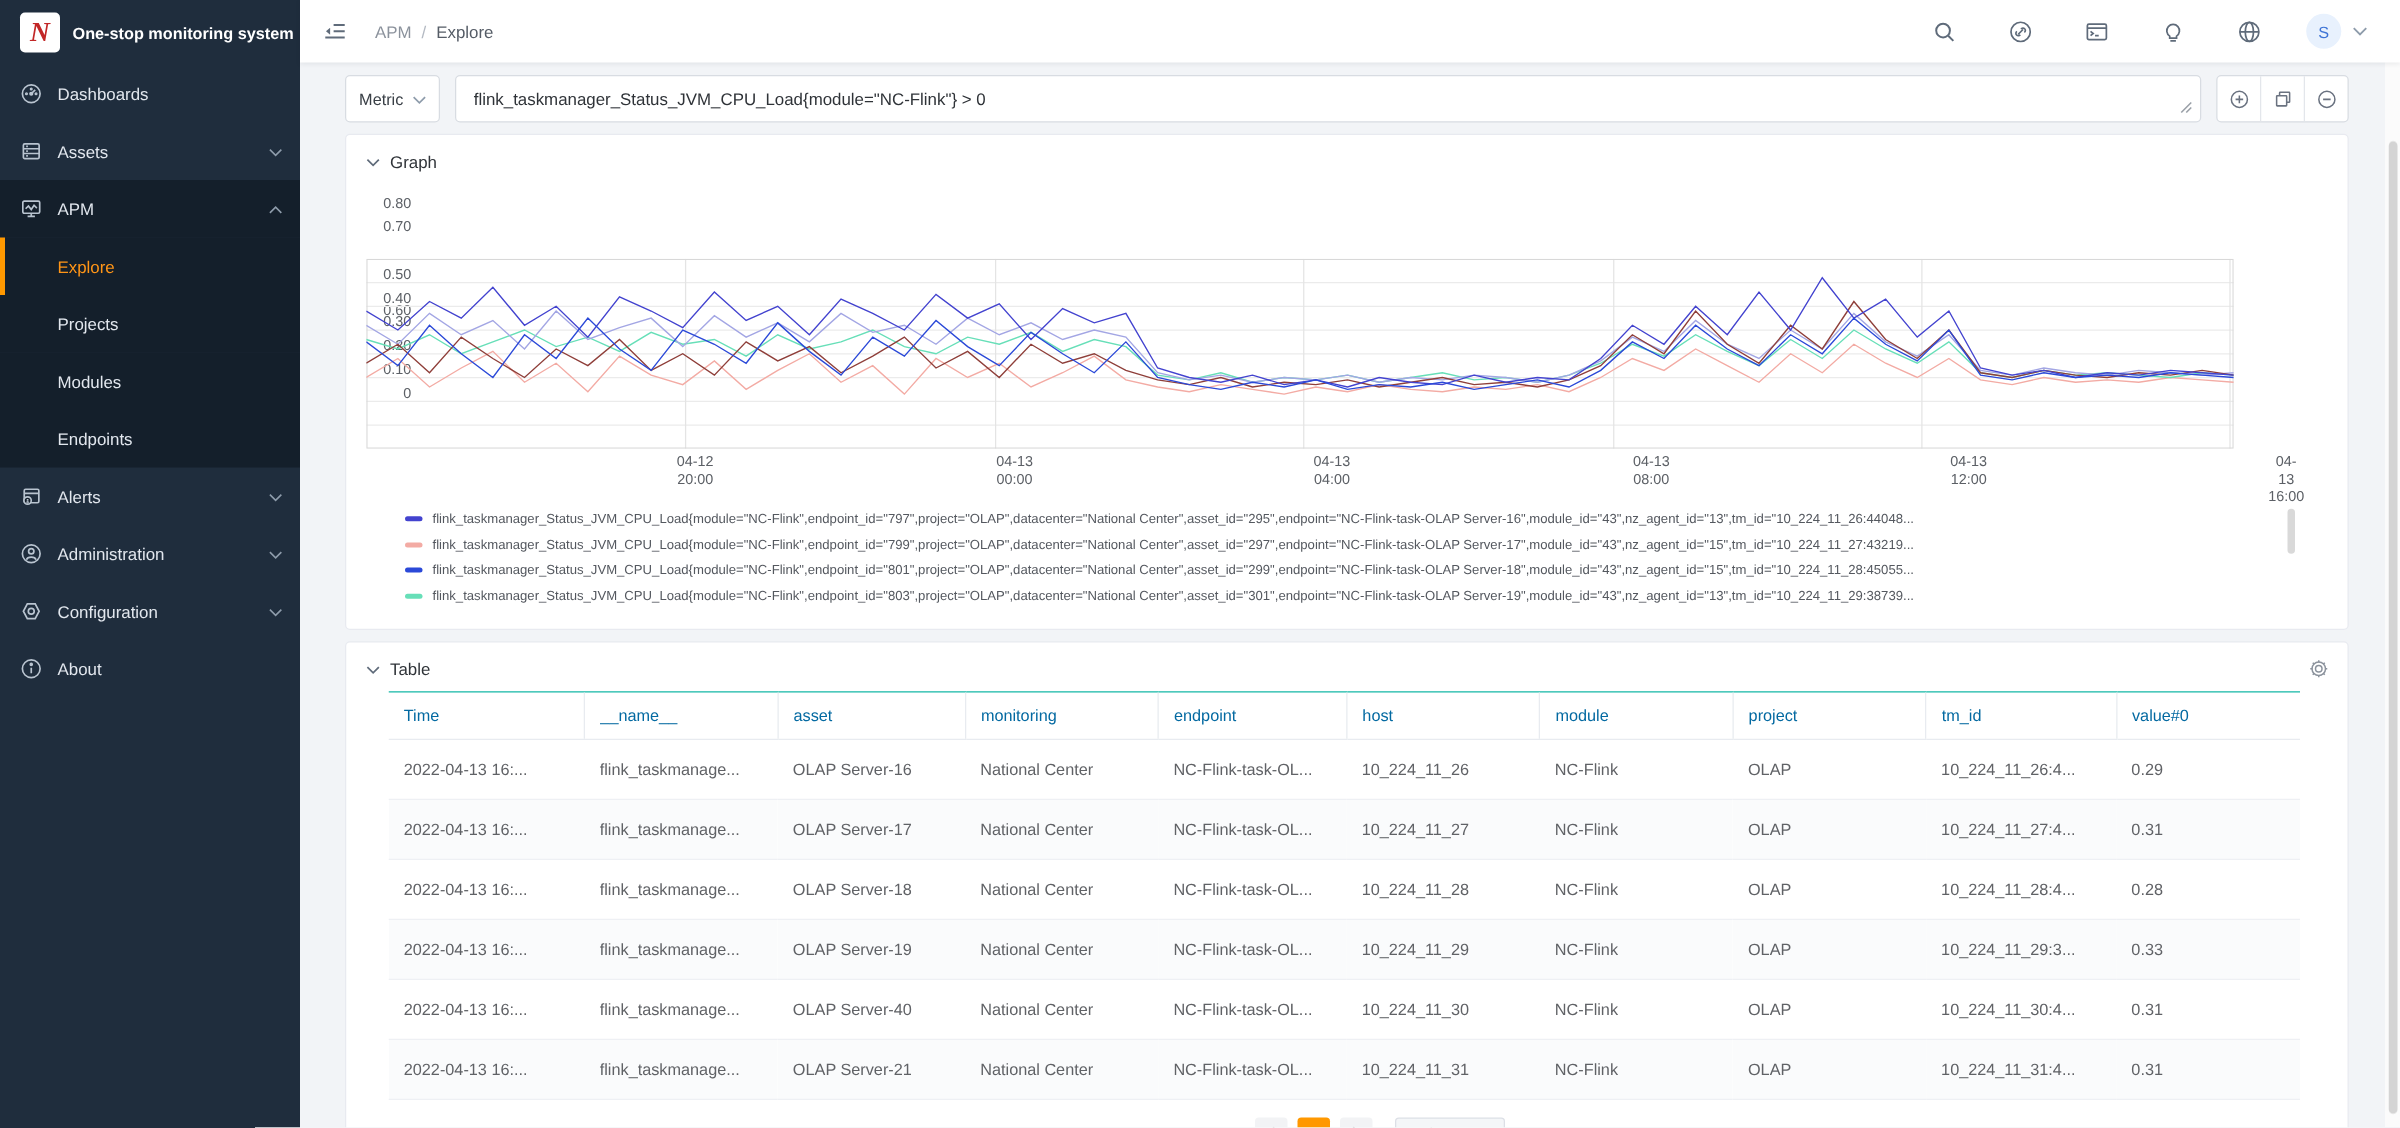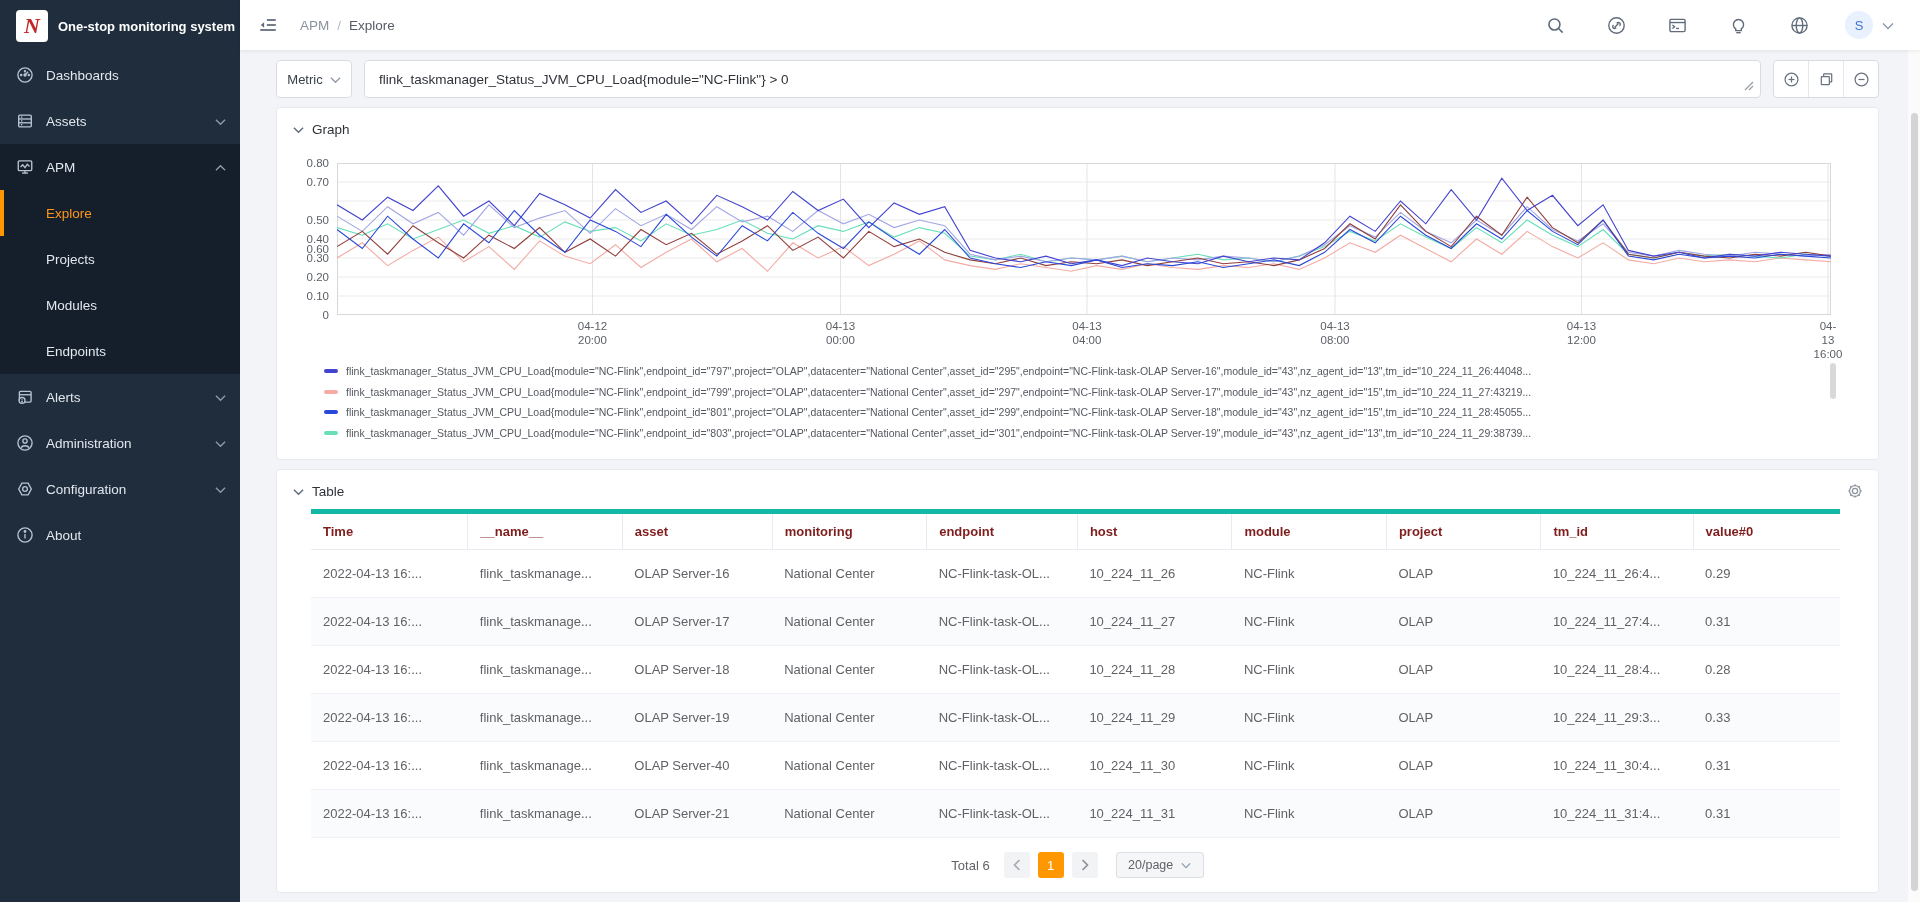--- a/index.html
+++ b/index.html
@@ -57,7 +57,7 @@
   .card-head .chev svg { stroke:#5f6b7a; }
 
   
-  .chart-zone { display:flex; padding:26px 46px 0 16px; }
+  .chart-zone { display:flex; padding:26px 46px 0 16px;flex-direction:column; }
   .y-axis { width:44px; position:relative; flex:0 0 44px; }
   .ytick { position:absolute; right:8px; font-size:11.5px; color:#5c6066; }
   .plot { position:relative; width:1494px; height:152px; }

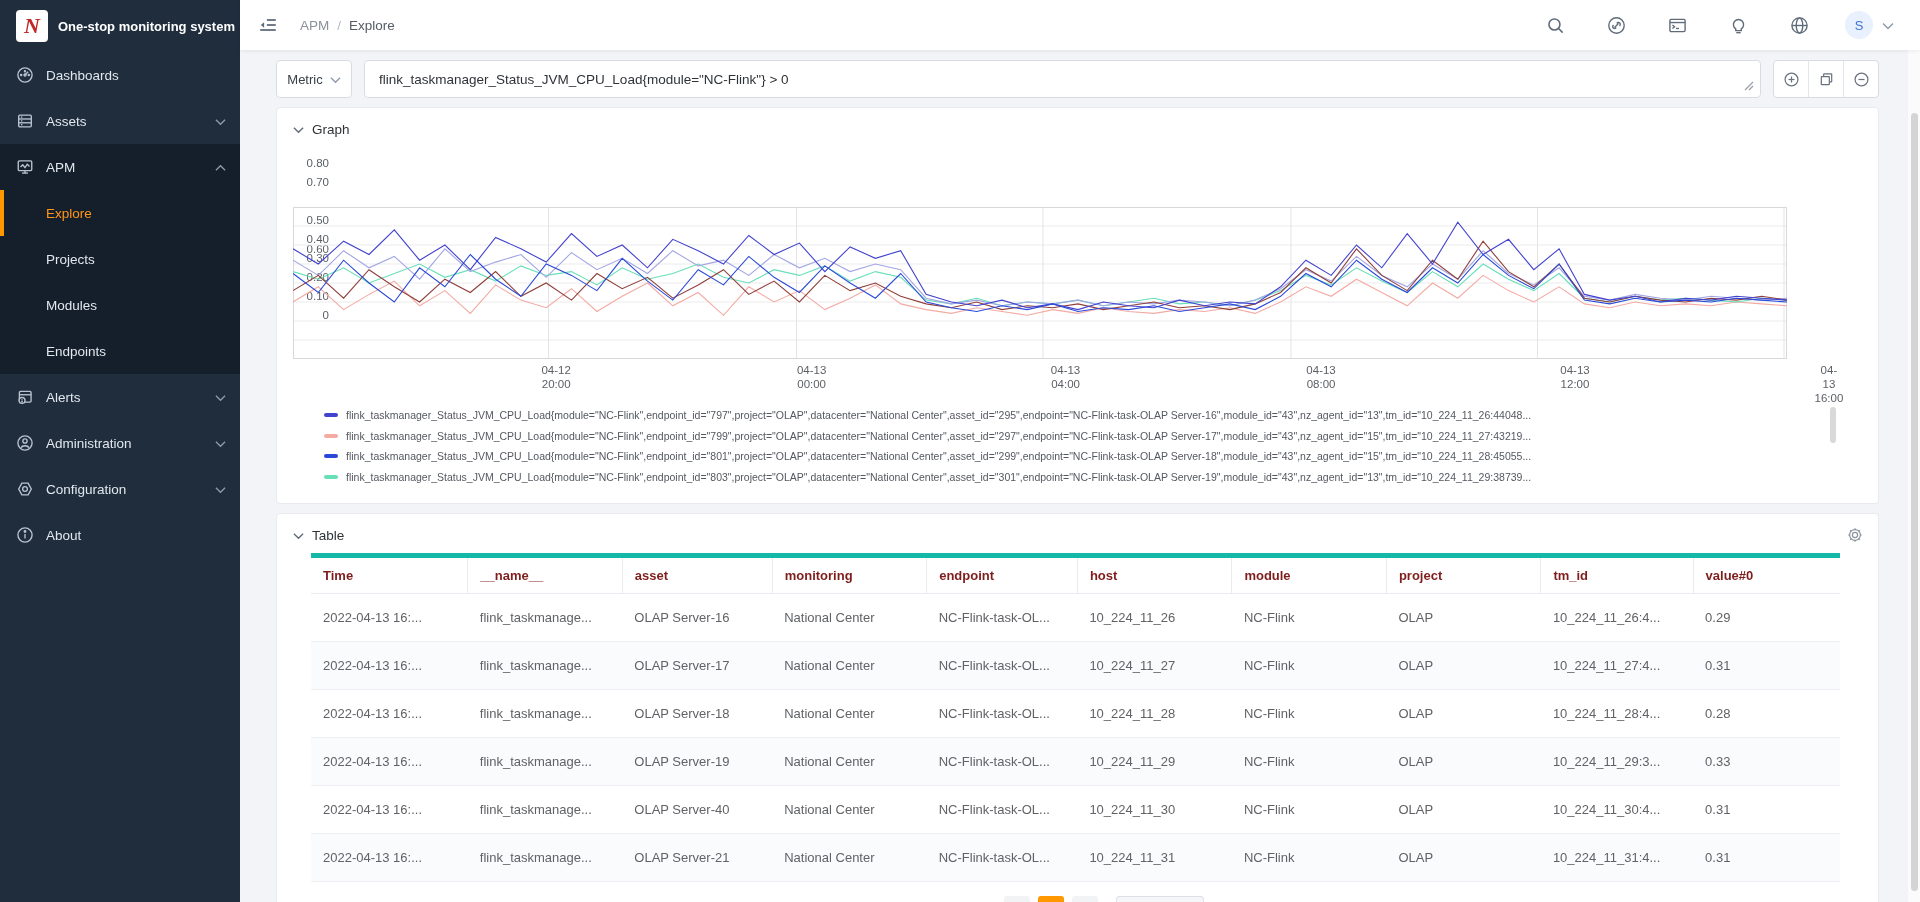--- a/index.html
+++ b/index.html
@@ -73,7 +73,7 @@
   .gear svg { stroke:#8c939d; }
   .tbl-wrap { margin:10px 38px 0 34px; }
   table { width:100%; border-collapse:collapse; table-layout:fixed; }
-  thead th { height:38px; text-align:left; font-size:13px; color:#7f1d1d; font-weight:bold; padding-left:12px; border-top:5px solid #14b8a6; border-bottom:1px solid #e8ebf0; background:#fff; }
+  thead th { height:38px; text-align:left; font-size:13px; color:#0369a1; font-weight:normal; padding-left:12px; border-top:1px solid #14b8a6; border-bottom:1px solid #e8ebf0; background:#fff; }
   thead th + th { border-left:1px solid #e8ebf0; }
   tbody td { height:48px; font-size:13px; color:#606266; padding-left:12px; border-bottom:1px solid #eef0f4; white-space:nowrap; overflow:hidden; }
   tbody tr:nth-child(even) { background:#fafbfc; }

